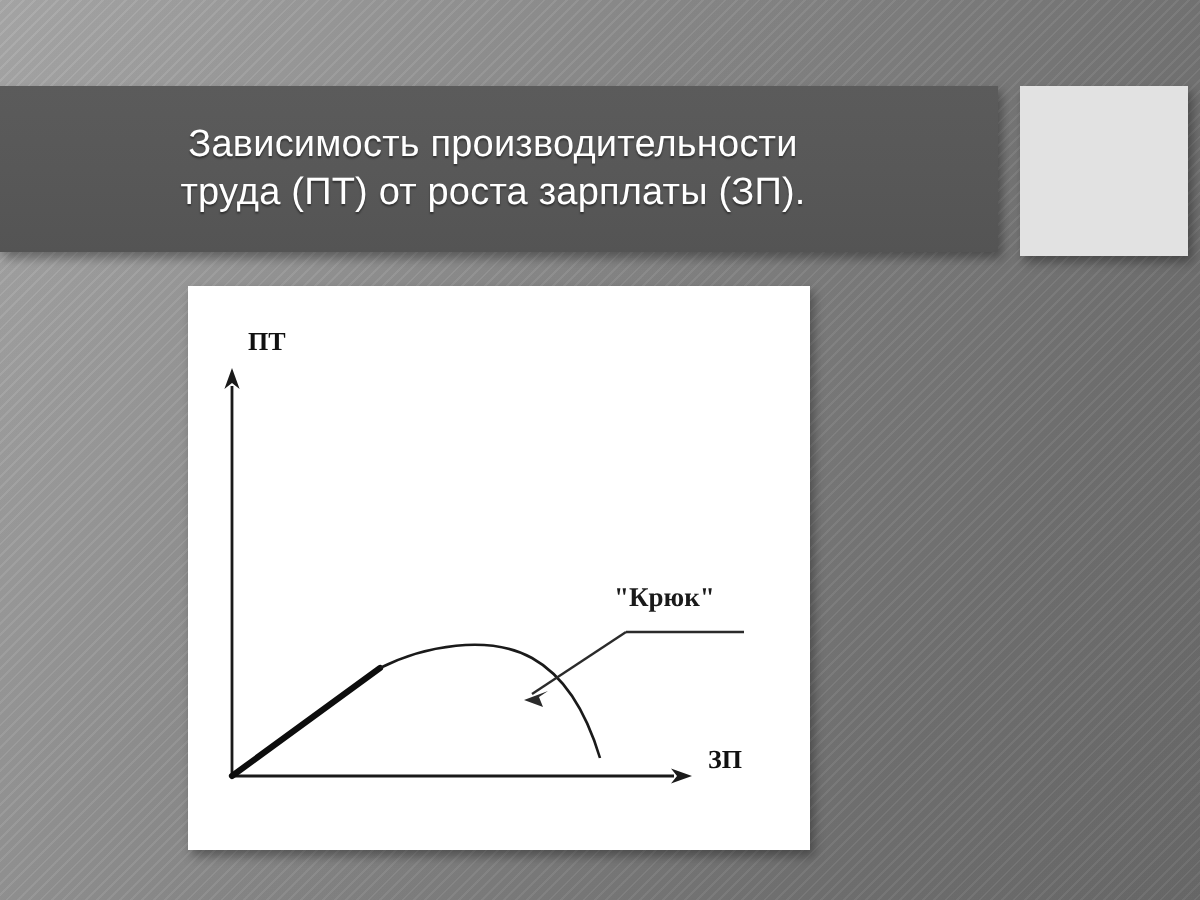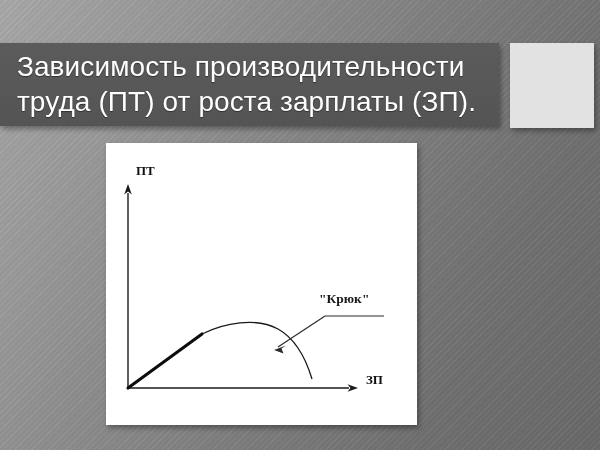--- a/index.html
+++ b/index.html
@@ -46,8 +46,9 @@
   #title-text {
     color: #ffffff;
     font-family: "Liberation Sans", sans-serif;
-    font-size: 28px;
+    font-size: 19px;
     line-height: 1.24;
+    text-align: center;
     letter-spacing: 0.1px;
     white-space: pre-line;
     text-shadow: 0 1px 1px rgba(0,0,0,0.45);

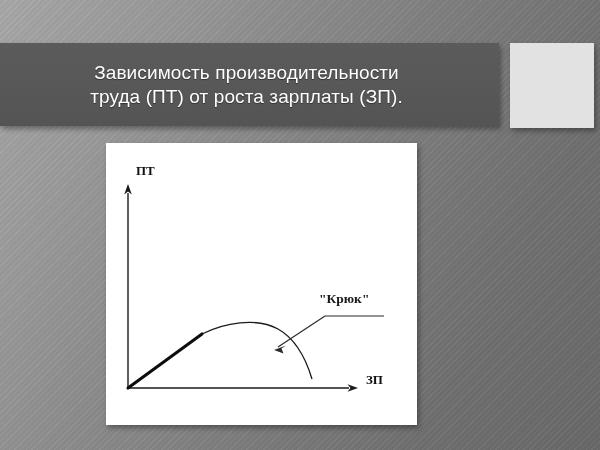--- a/index.html
+++ b/index.html
@@ -68,7 +68,7 @@
   
   #chart-card {
     position: absolute;
-    left: 106px;
+    left: 94px;
     top: 143px;
     width: 311px;
     height: 282px;

